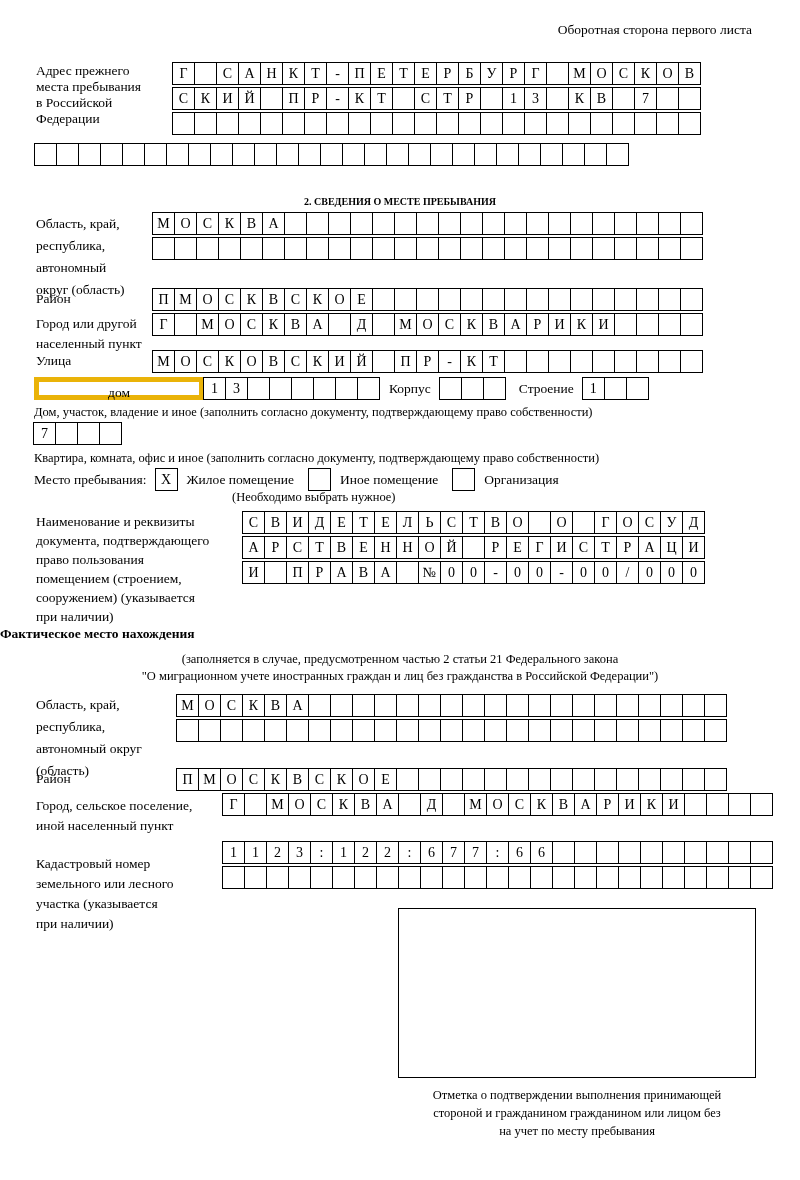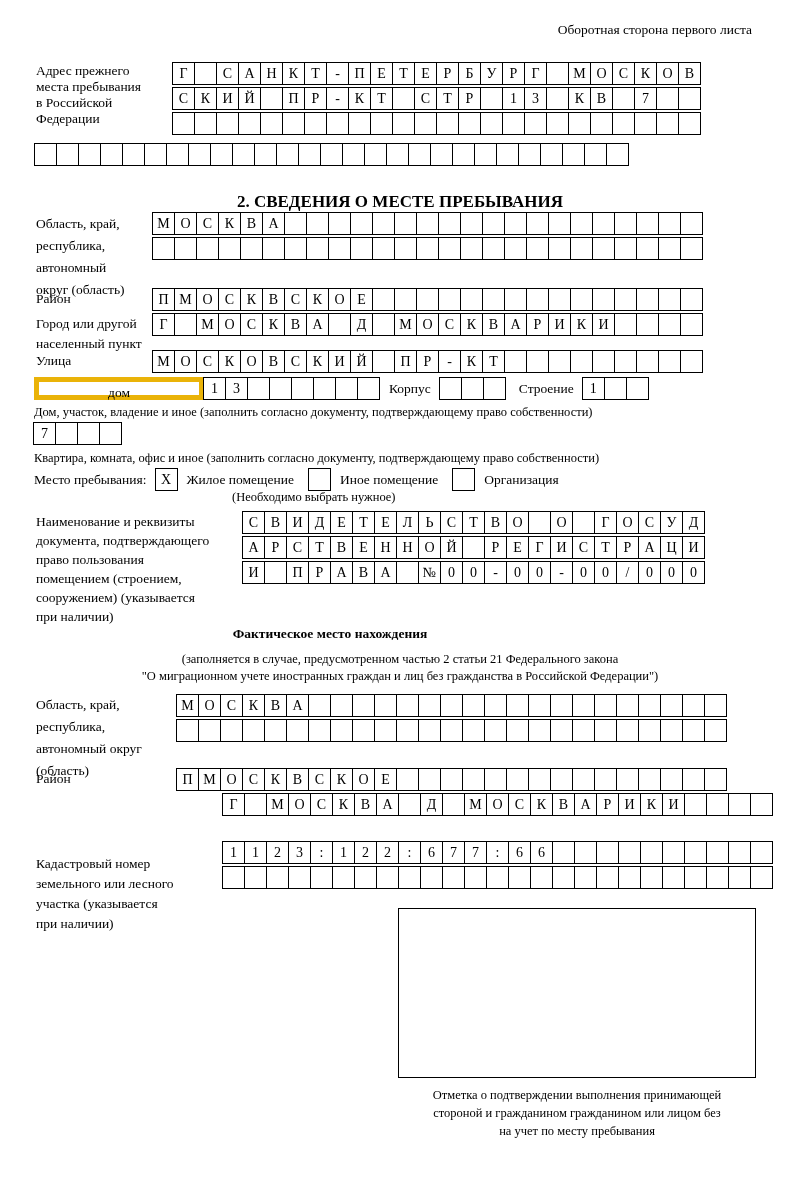--- a/index.html
+++ b/index.html
@@ -55,7 +55,7 @@
     box-sizing:border-box;
   }
 
-  .sec-title{font-weight:bold;font-size:17px;}
+  .sec-title{font-weight:bold;font-size:10px;}
 </style>
 </head>
 <body>

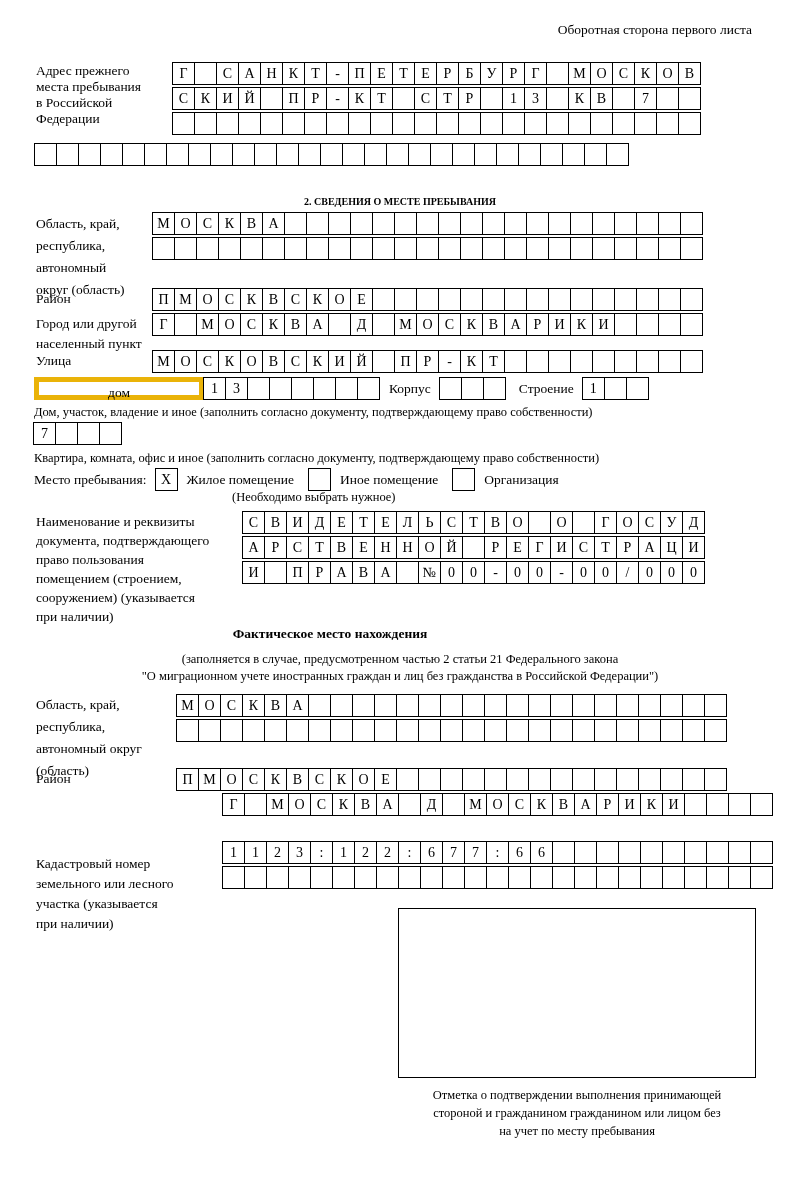--- a/index.html
+++ b/index.html
@@ -497,7 +497,7 @@
       <div class="rowgap"></div>
     </div>
 
-  <div class="label-left bold" style="left:0;top:626px;width:660px;text-align:center;font-size:13.5px;">Фактическое место нахождения</div>
+  <div class="label-left bold" style="left:0;top:626px;width:660px;text-align:left;font-size:13.5px;">Фактическое место нахождения</div>
   <div class="label-left note" style="left:0;top:651px;width:800px;text-align:center;">(заполняется в случае, предусмотренном частью 2 статьи 21 Федерального закона</div>
   <div class="label-left note" style="left:0;top:668px;width:800px;text-align:center;">"О миграционном учете иностранных граждан и лиц без гражданства в Российской Федерации")</div>
 

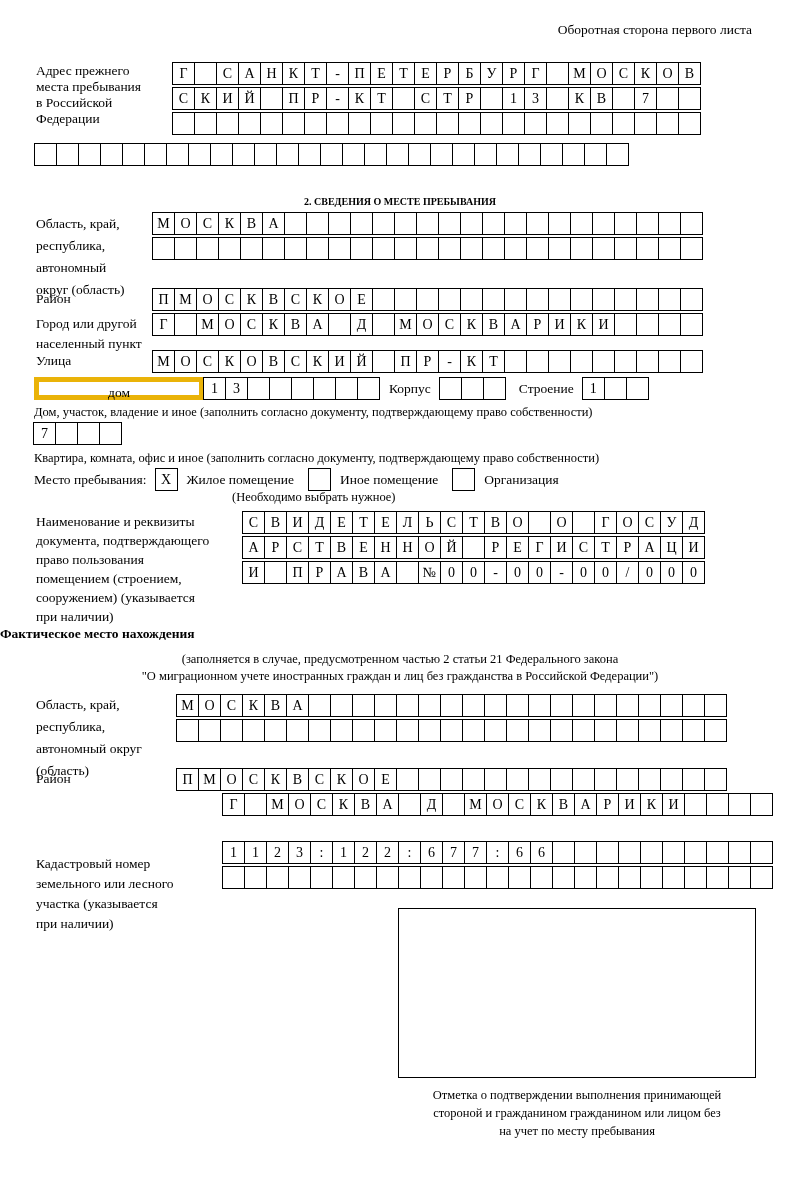--- a/index.html
+++ b/index.html
@@ -598,6 +598,10 @@
       <div class="rowgap"></div>
     </div>
 
+  <div class="label-left" style="left:36px;top:796px;">
+    <div style="line-height:20px">Город, сельское поселение,</div>
+    <div style="line-height:20px">иной населенный пункт</div>
+  </div>
   <div class="block" id="s3-city" style="left:222px;top:793px;">
       <div class="row">
         <div class="cell">Г</div>

